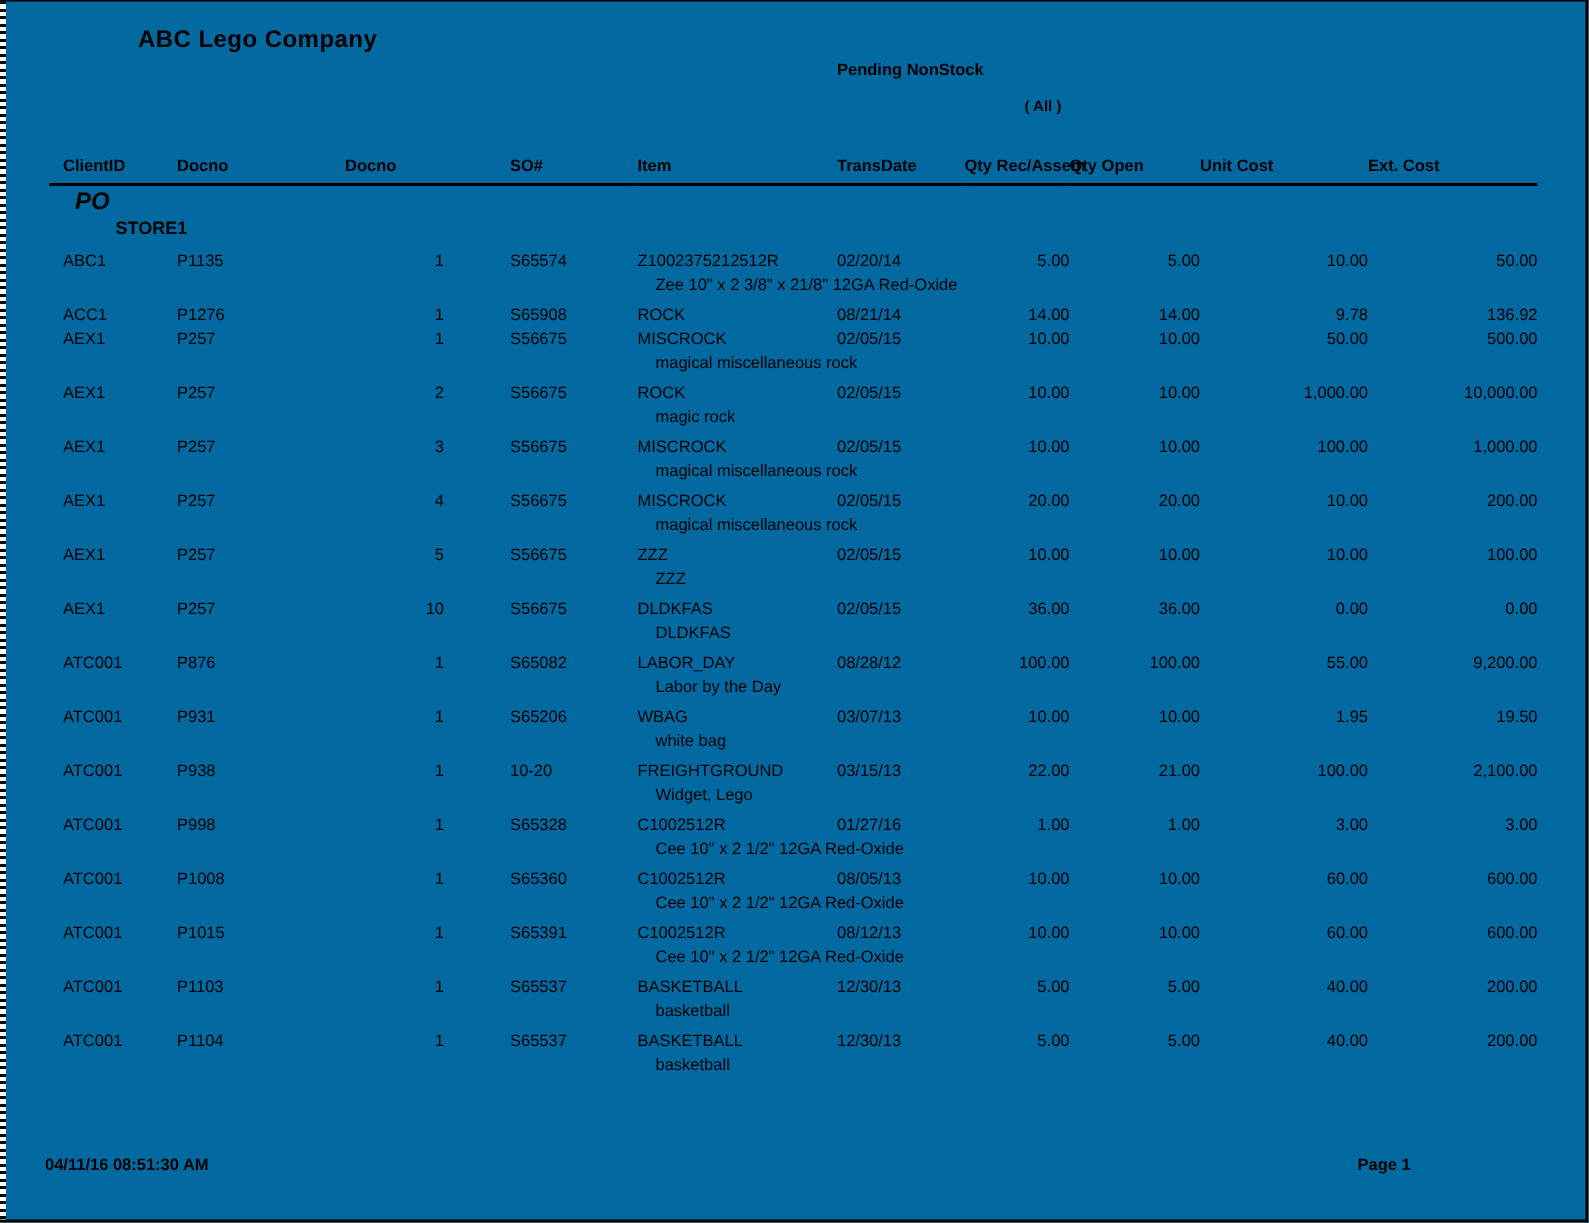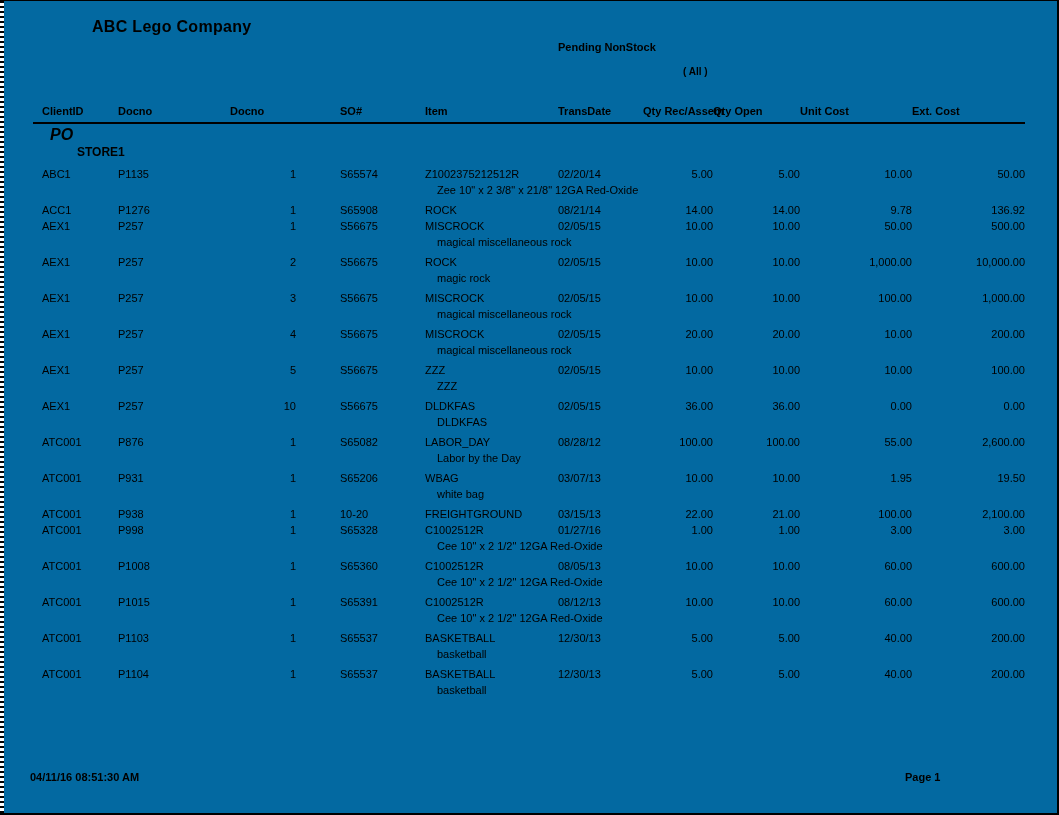--- a/index.html
+++ b/index.html
@@ -249,7 +249,7 @@
     <td class="num">100.00</td>
     <td class="num">100.00</td>
     <td class="num">55.00</td>
-    <td class="num">2,600.00</td>
+    <td class="num">9,200.00</td>
   </tr>
   <tr class="desc-row">
     <td colspan="4"></td>

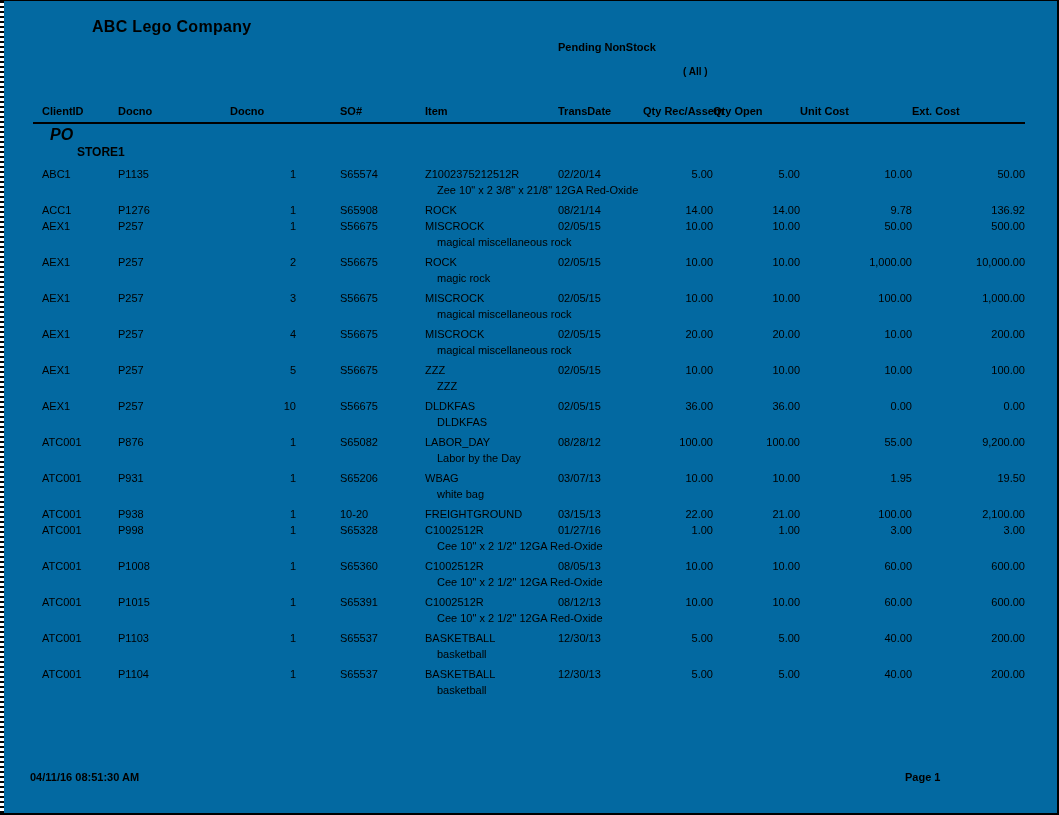--- a/index.html
+++ b/index.html
@@ -285,6 +285,10 @@
     <td class="num">100.00</td>
     <td class="num">2,100.00</td>
   </tr>
+  <tr class="desc-row">
+    <td colspan="4"></td>
+    <td colspan="6" class="desc">Widget, Lego</td>
+  </tr>
 
   <tr class="main-row">
     <td class="pl9">ATC001</td>

